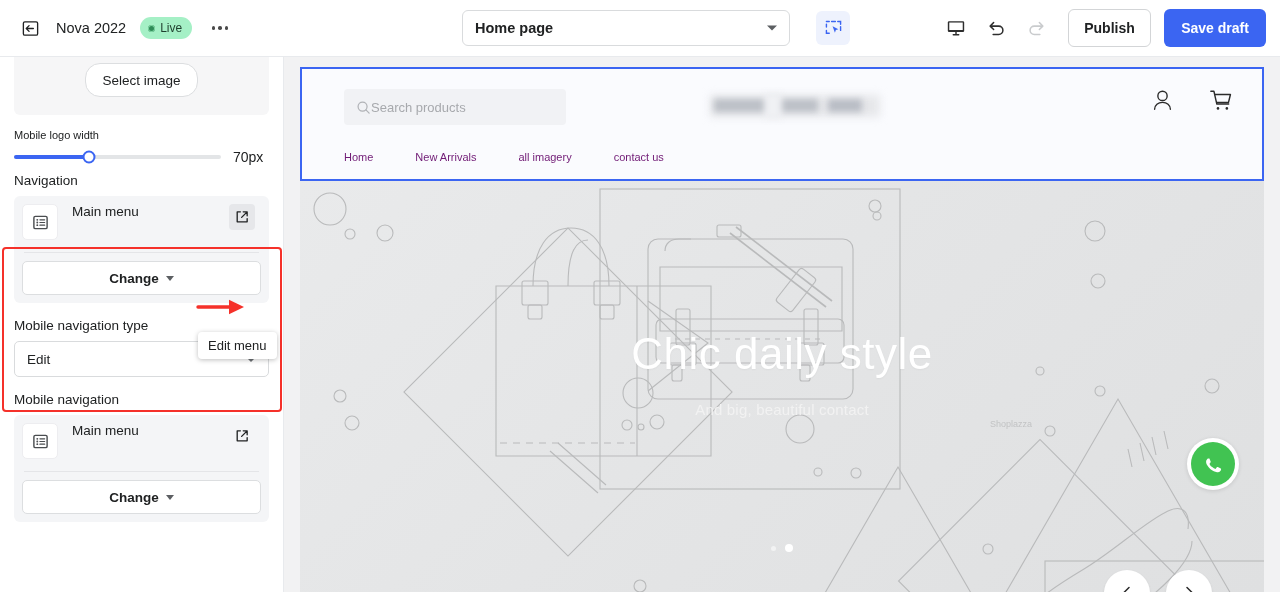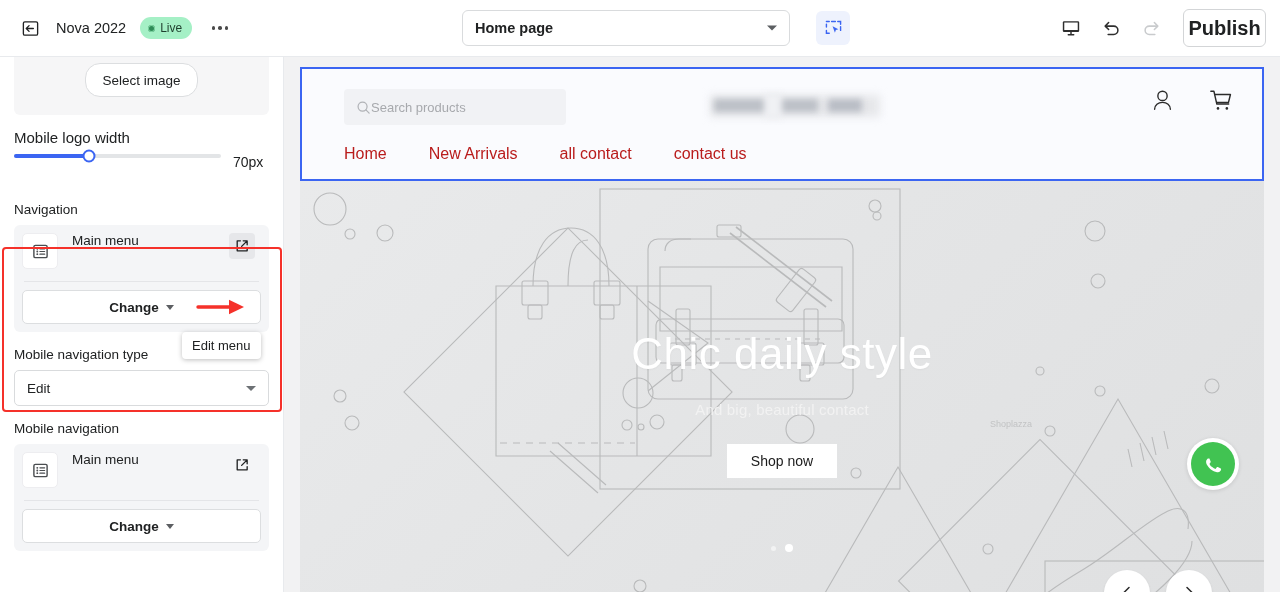--- a/index.html
+++ b/index.html
@@ -82,7 +82,7 @@
     width: 83px; height: 38px; border-radius: 6px;
     border: 1px solid #d3d5d7; background: #fff;
     display: flex; align-items: center; justify-content: center;
-    font-size: 20px; font-weight: 600; color: #202223; cursor: pointer;
+    font-size: 14px; font-weight: 600; color: #202223; cursor: pointer;
   }
   .btn-save {
     margin-left: 9px;

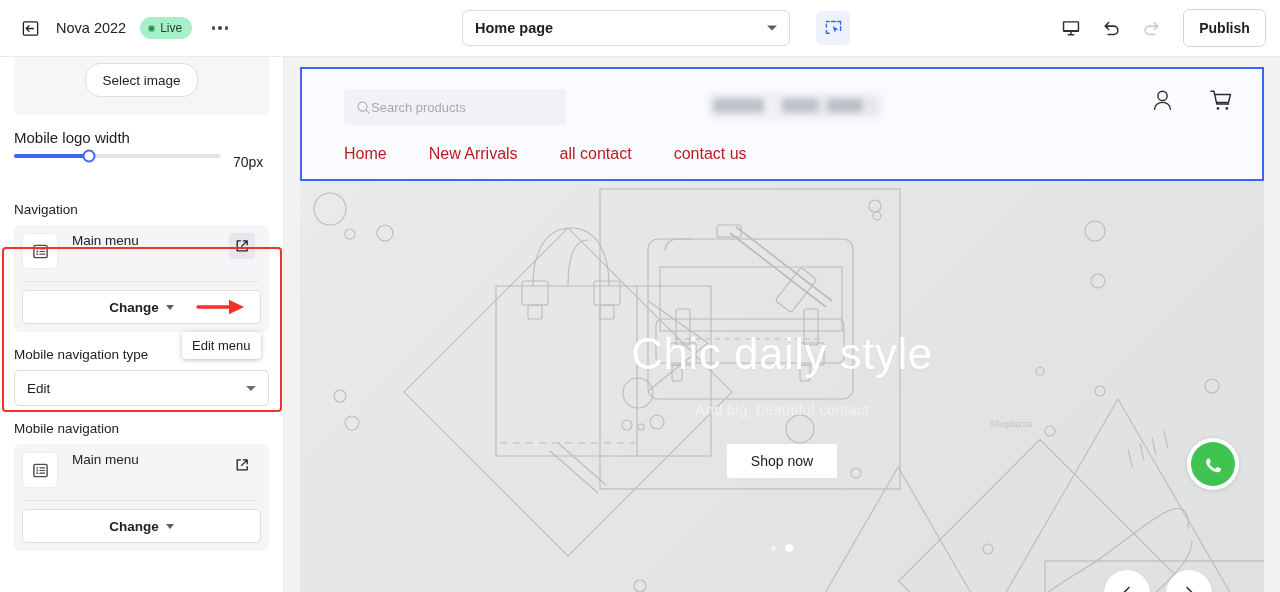--- a/index.html
+++ b/index.html
@@ -339,6 +339,7 @@
         </svg>
       </div>
       <div class="btn-publish">Publish</div>
+      <div class="btn-save">Save draft</div>
     </div>
   </div>
 

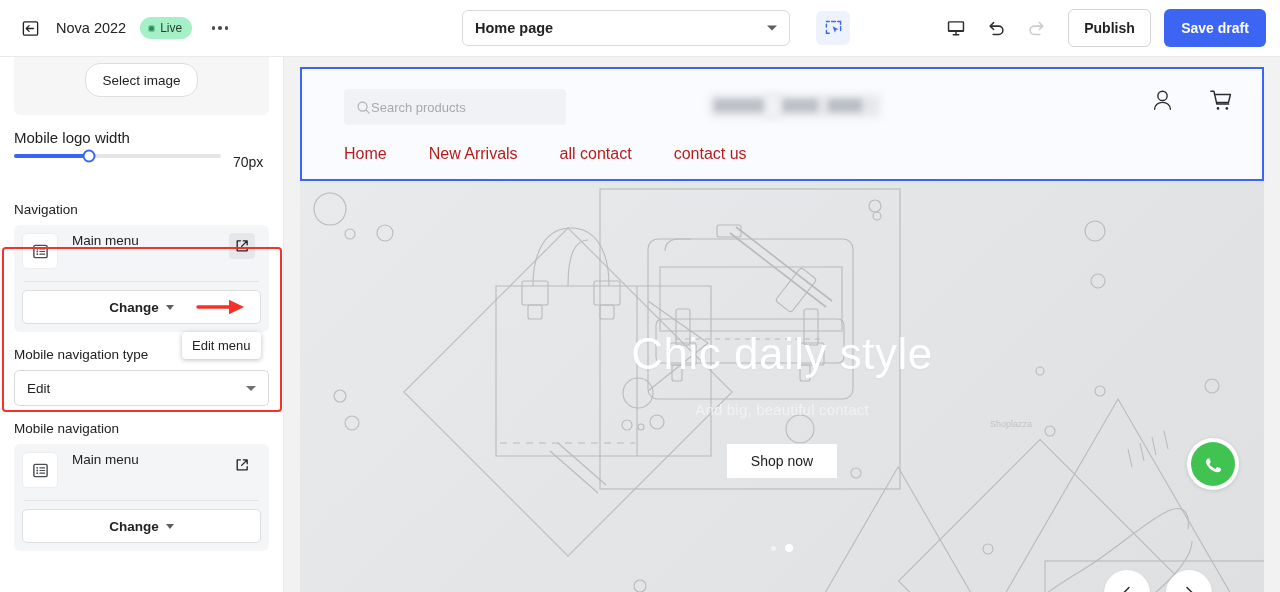--- a/index.html
+++ b/index.html
@@ -110,7 +110,7 @@
     display: flex; align-items: center; justify-content: center;
     font-size: 13.5px; color: #202223; cursor: pointer;
   }
-  .field-label { font-size: 15px; color: #202223; margin: 14px 0 8px; }
+  .field-label { font-size: 11px; color: #202223; margin: 14px 0 8px; }
   .slider-row { display: flex; gap: 12px; }
   .slider {
     position: relative; flex: 1; height: 4px; border-radius: 2px;

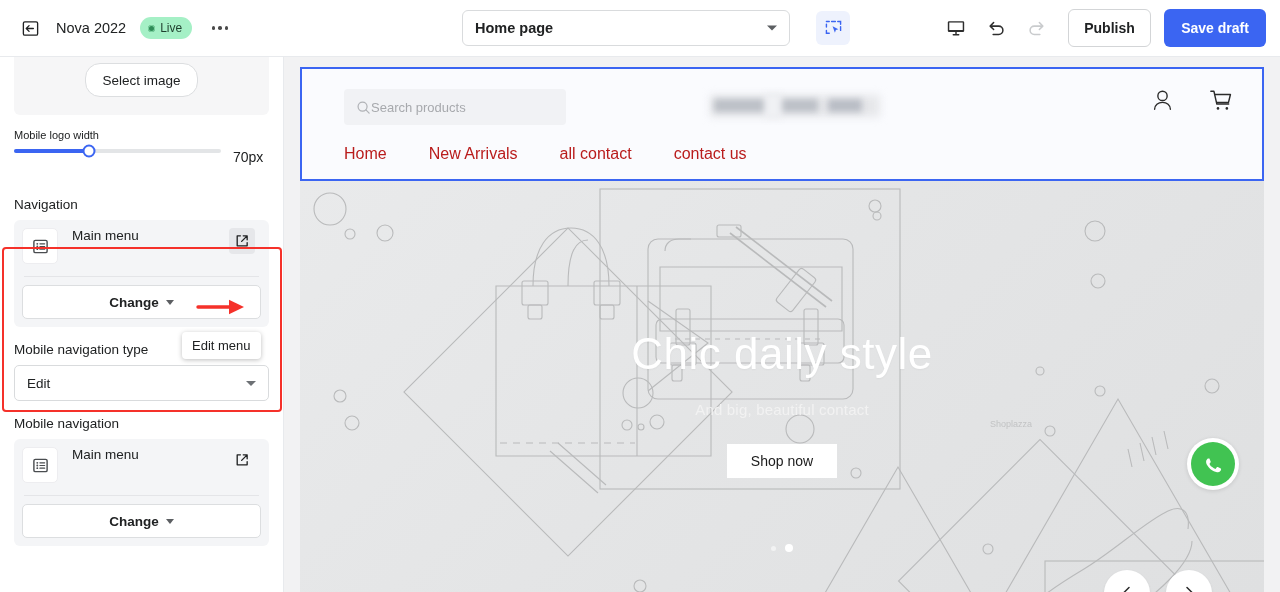--- a/index.html
+++ b/index.html
@@ -111,7 +111,7 @@
     font-size: 13.5px; color: #202223; cursor: pointer;
   }
   .field-label { font-size: 11px; color: #202223; margin: 14px 0 8px; }
-  .slider-row { display: flex; gap: 12px; }
+  .slider-row { display: flex; align-items: center; gap: 12px; }
   .slider {
     position: relative; flex: 1; height: 4px; border-radius: 2px;
     background: #e3e5e7; cursor: pointer;

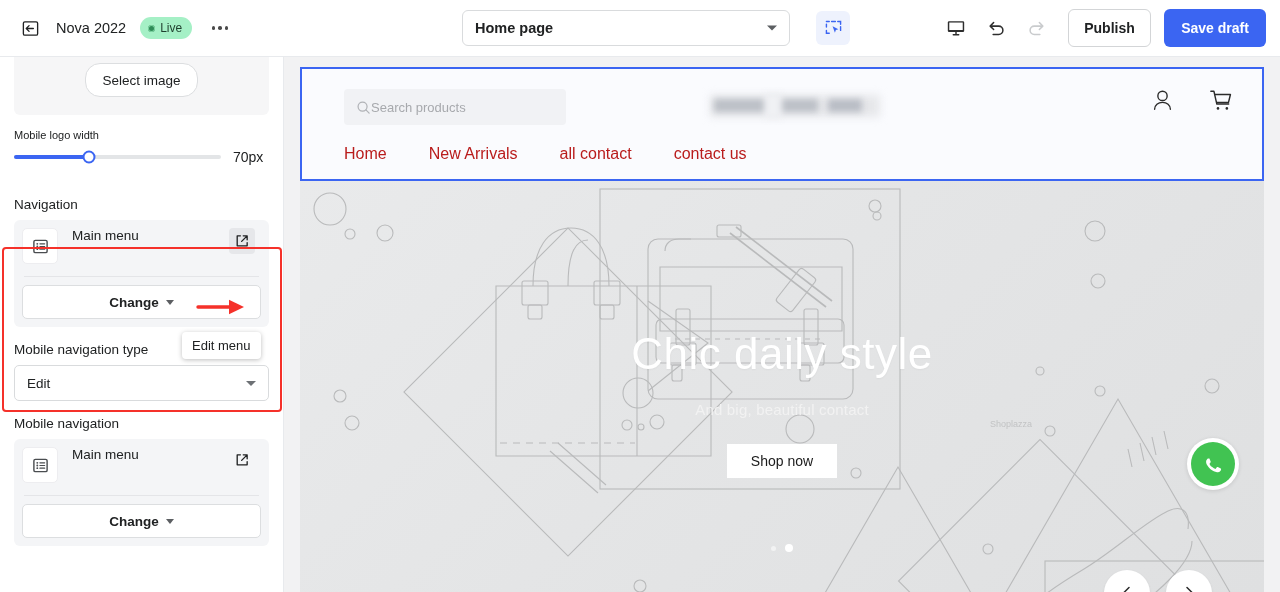--- a/index.html
+++ b/index.html
@@ -225,7 +225,7 @@
     display: flex; align-items: center; gap: 42px;
   }
   .hdr-nav a {
-    font-size: 16px; color: #b91c1c; text-decoration: none; cursor: pointer;
+    font-size: 11px; color: #701a75; text-decoration: none; cursor: pointer;
     white-space: nowrap;
     text-align: center;
   }

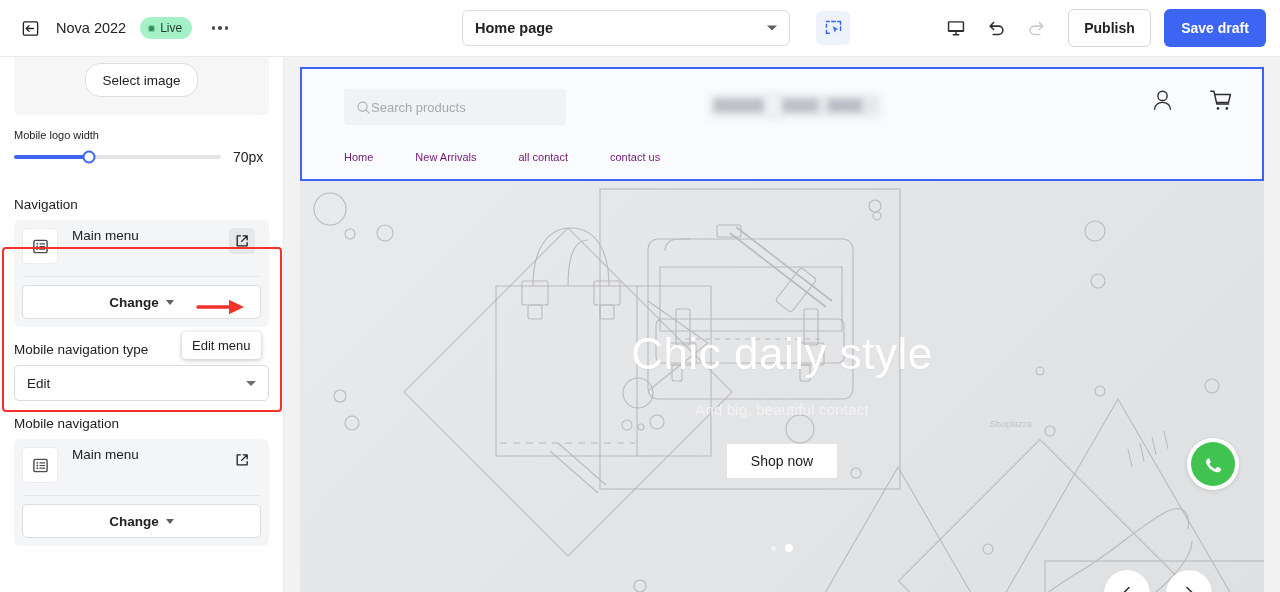--- a/index.html
+++ b/index.html
@@ -472,7 +472,7 @@
         <div class="hdr-nav">
           <a>Home</a>
           <a>New Arrivals</a>
-          <a>all contact</a>
+          <a>all imagery</a>
           <a>contact us</a>
         </div>
       </div>

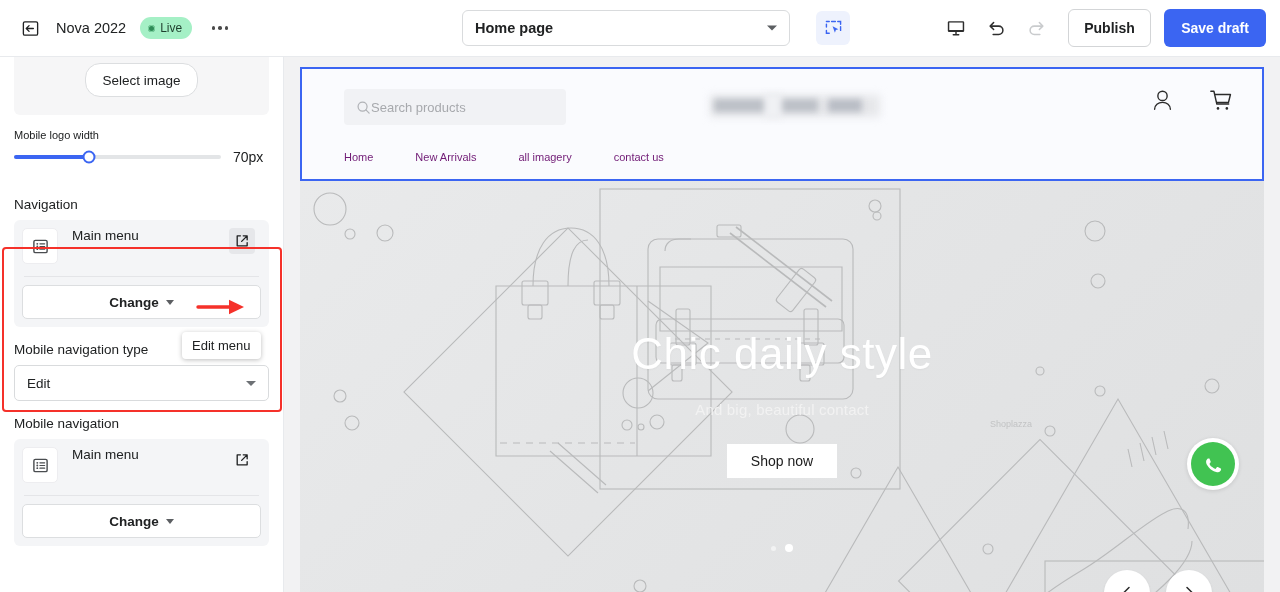--- a/index.html
+++ b/index.html
@@ -359,7 +359,7 @@
         <div class="slider-val">70px</div>
       </div>
 
-      <div style="margin-top:32px">
+      <div style="margin-top:8px">
         <div class="section-label">Navigation</div>
         <div class="menu-card">
           <div class="menu-row">

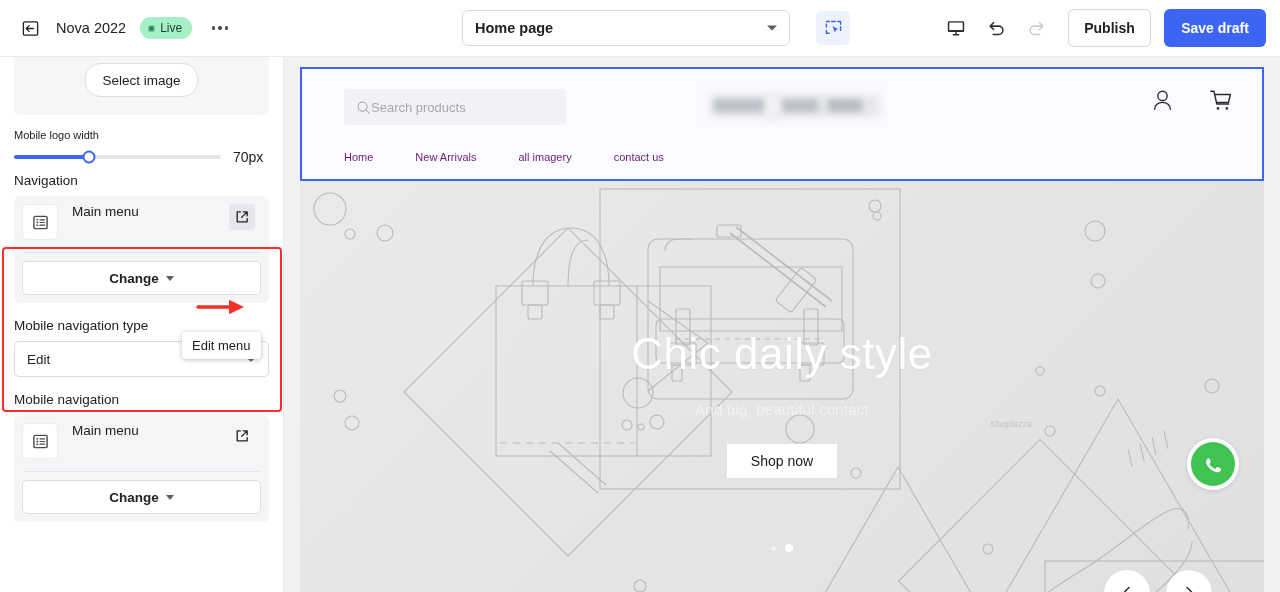--- a/index.html
+++ b/index.html
@@ -181,7 +181,7 @@
   .red-arrow { position: absolute; left: 196px; top: 240px; z-index: 7; }
   
   .tooltip {
-    position: absolute; left: 182px; top: 275px; z-index: 8;
+    position: absolute; left: 198px; top: 275px; z-index: 8;
     background: #fff; border-radius: 4px;
     padding: 6px 10px; font-size: 13px; color: #202223;
     box-shadow: 0 1px 5px rgba(0,0,0,.26);

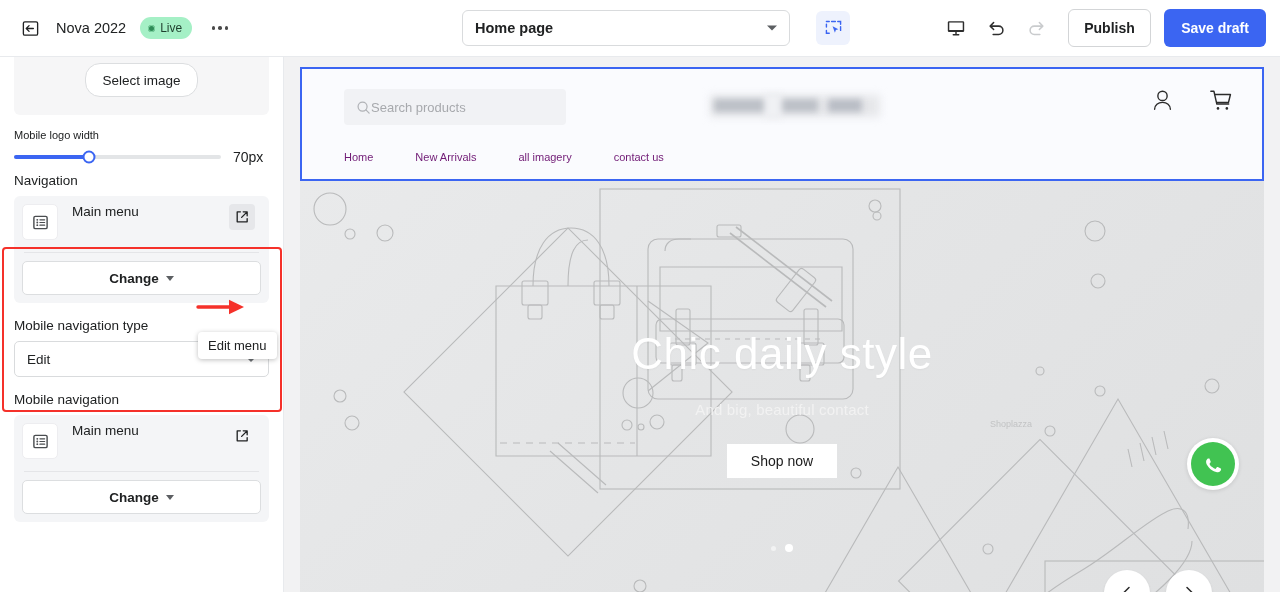--- a/index.html
+++ b/index.html
@@ -573,7 +573,6 @@
         <div class="hero-text">
           <div class="hero-h1">Chic daily style</div>
           <div class="hero-sub">And big, beautiful contact</div>
-          <div class="hero-btn">Shop now</div>
         </div>
 
         <div class="dots">

